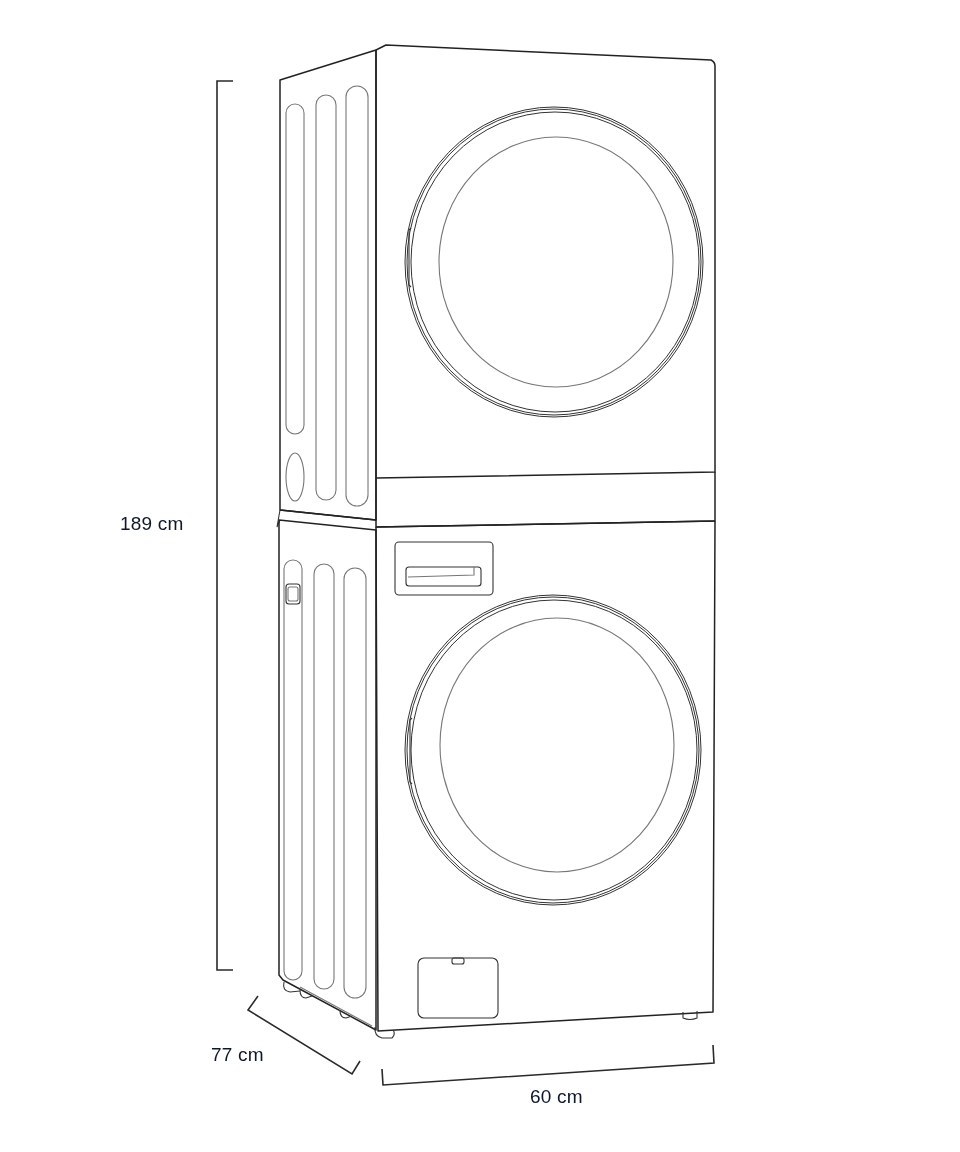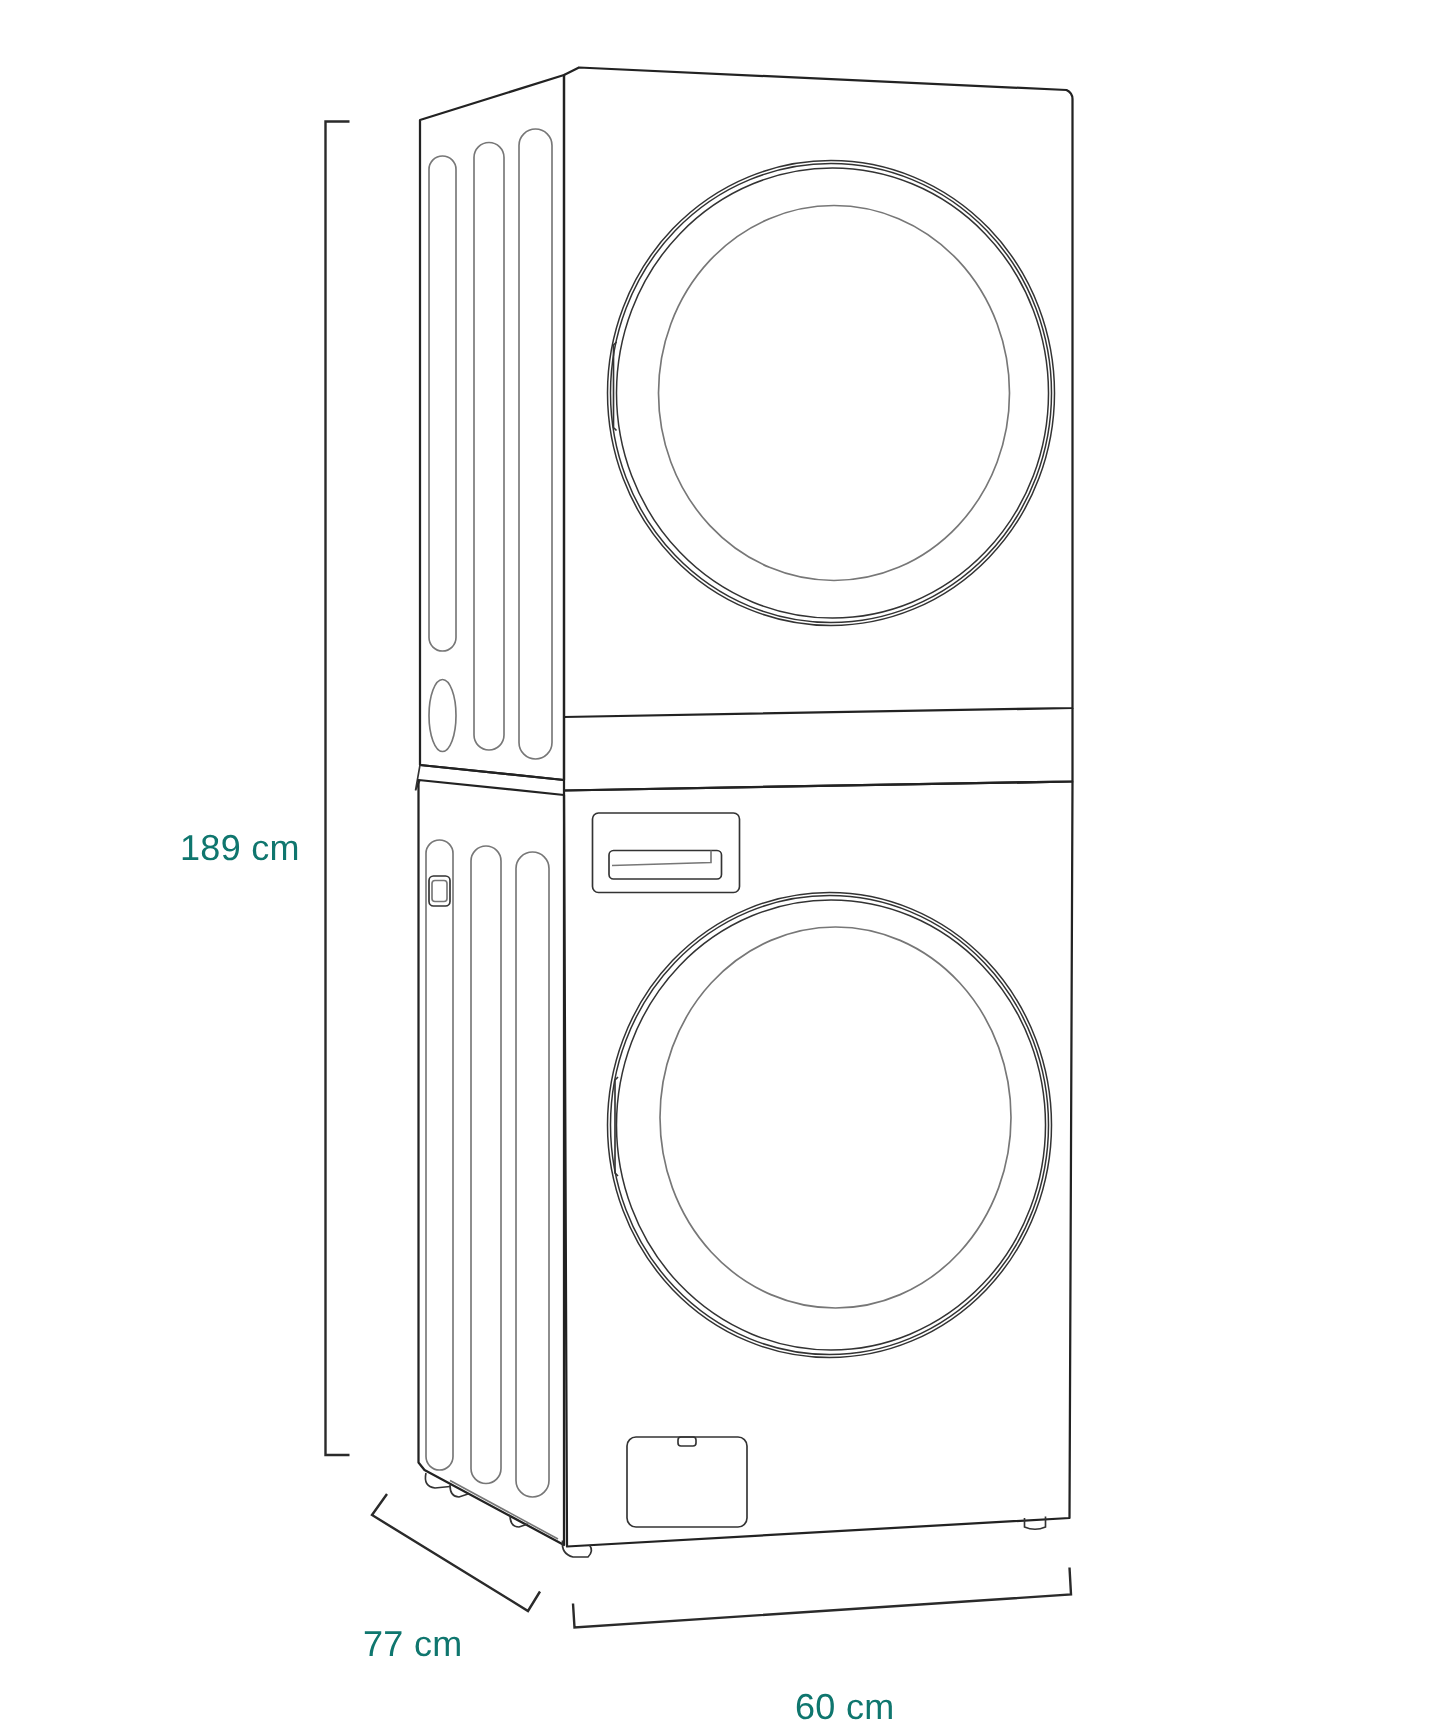--- a/index.html
+++ b/index.html
@@ -8,11 +8,10 @@
     .label {
       position: absolute;
       font-family: "Liberation Sans", "DejaVu Sans", sans-serif;
-      font-size: 24px;
-      color: #0f766e;
+      font-size: 19px;
+      color: #0f172a;
       white-space: nowrap;
       letter-spacing: 0.2px;
-      margin-top: 39px;
     }
     .dim { stroke: #2a2a2a; stroke-width: 1.6; fill: none; }
     .edge { stroke: #222; stroke-width: 1.5; fill: none; stroke-linejoin: round; }

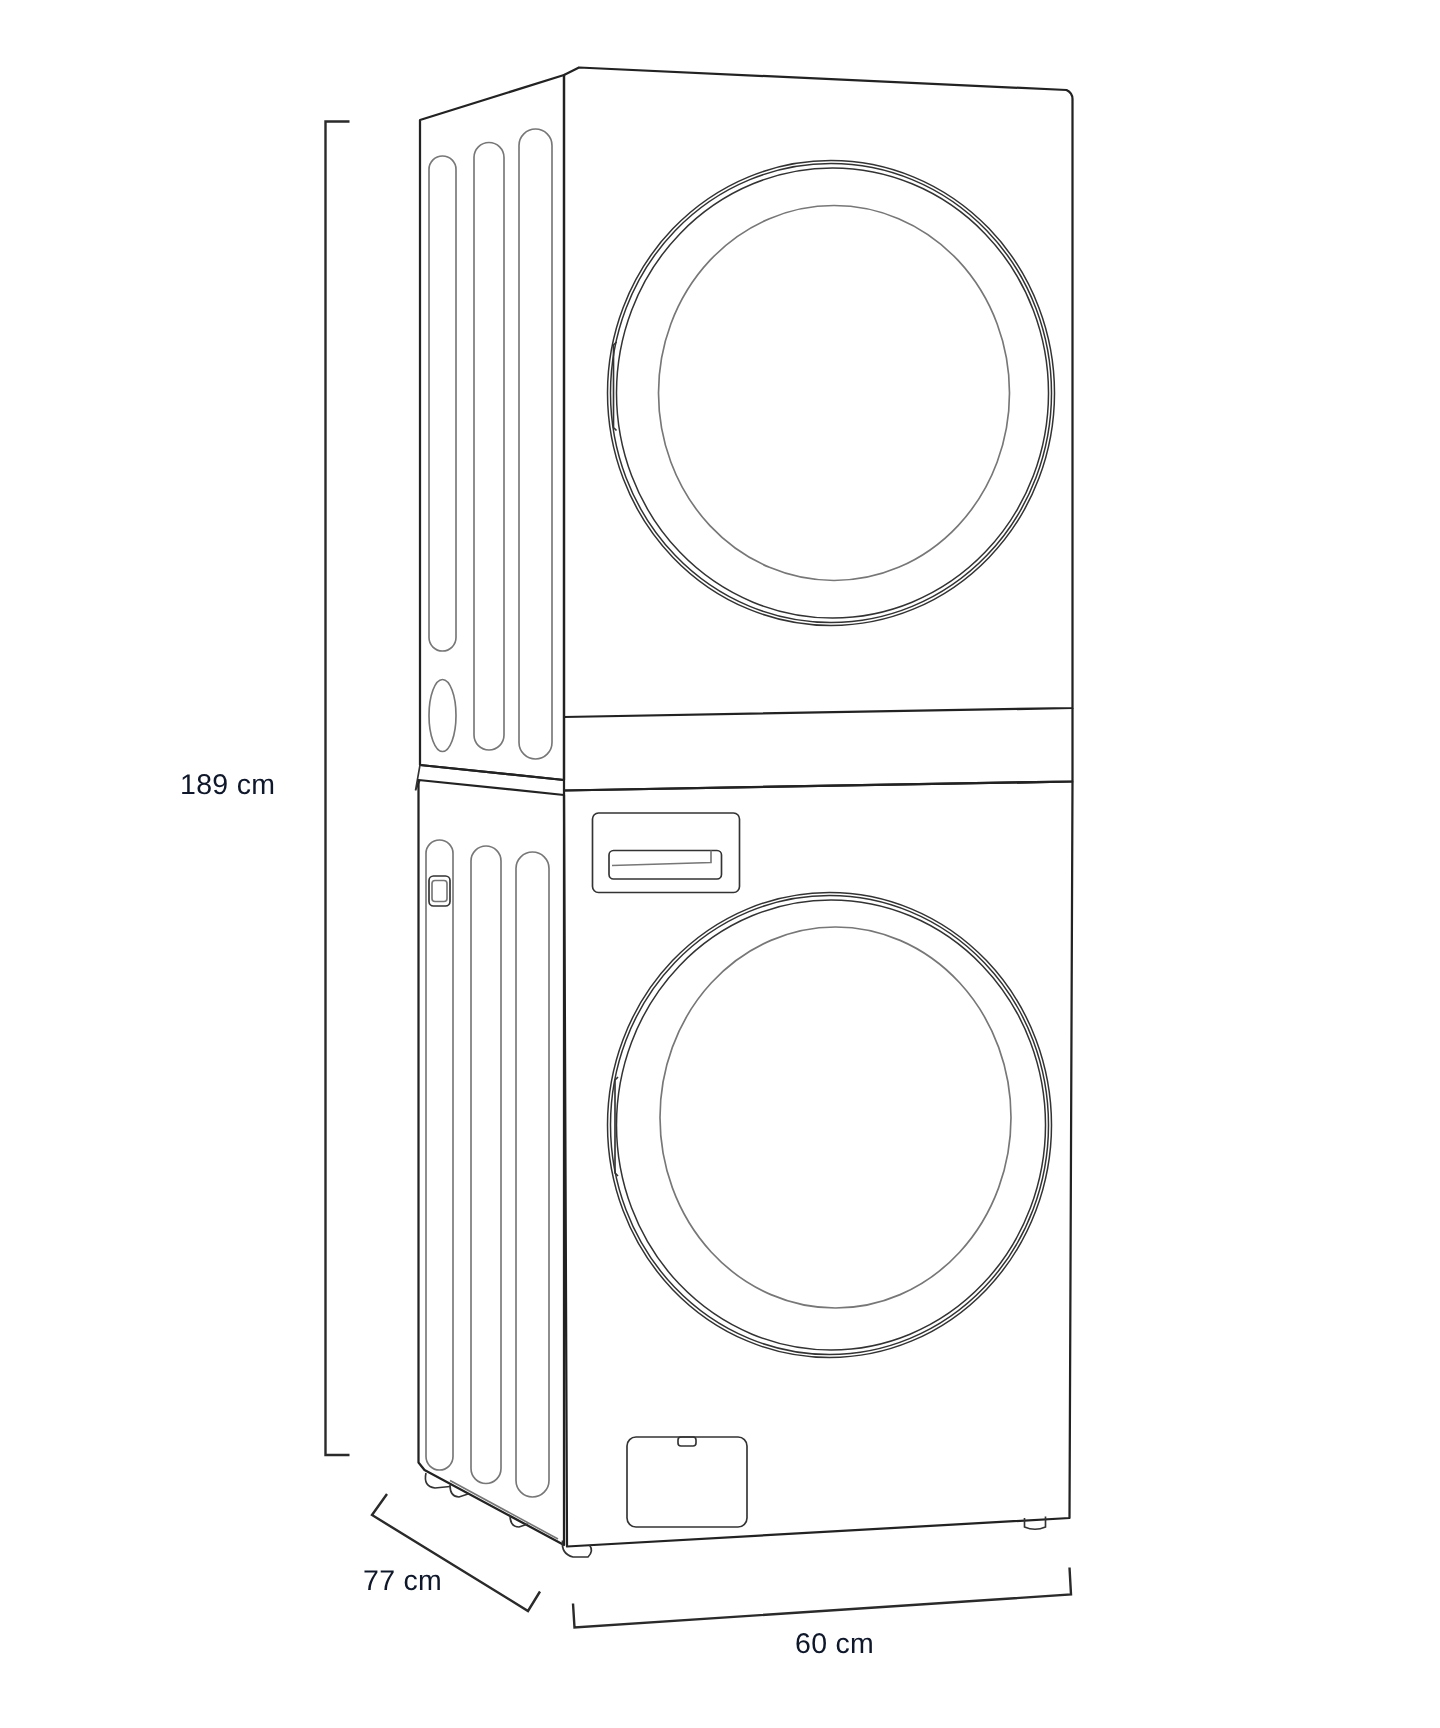--- a/index.html
+++ b/index.html
@@ -109,7 +109,7 @@
 </svg>
 
 <span class="label" style="left:120px; top:513px;">189 cm</span>
-<span class="label" style="left:242px; top:1044px;">77 cm</span>
+<span class="label" style="left:211px; top:1044px;">77 cm</span>
 <span class="label" style="left:530px; top:1086px;">60 cm</span>
 
 </body></html>

